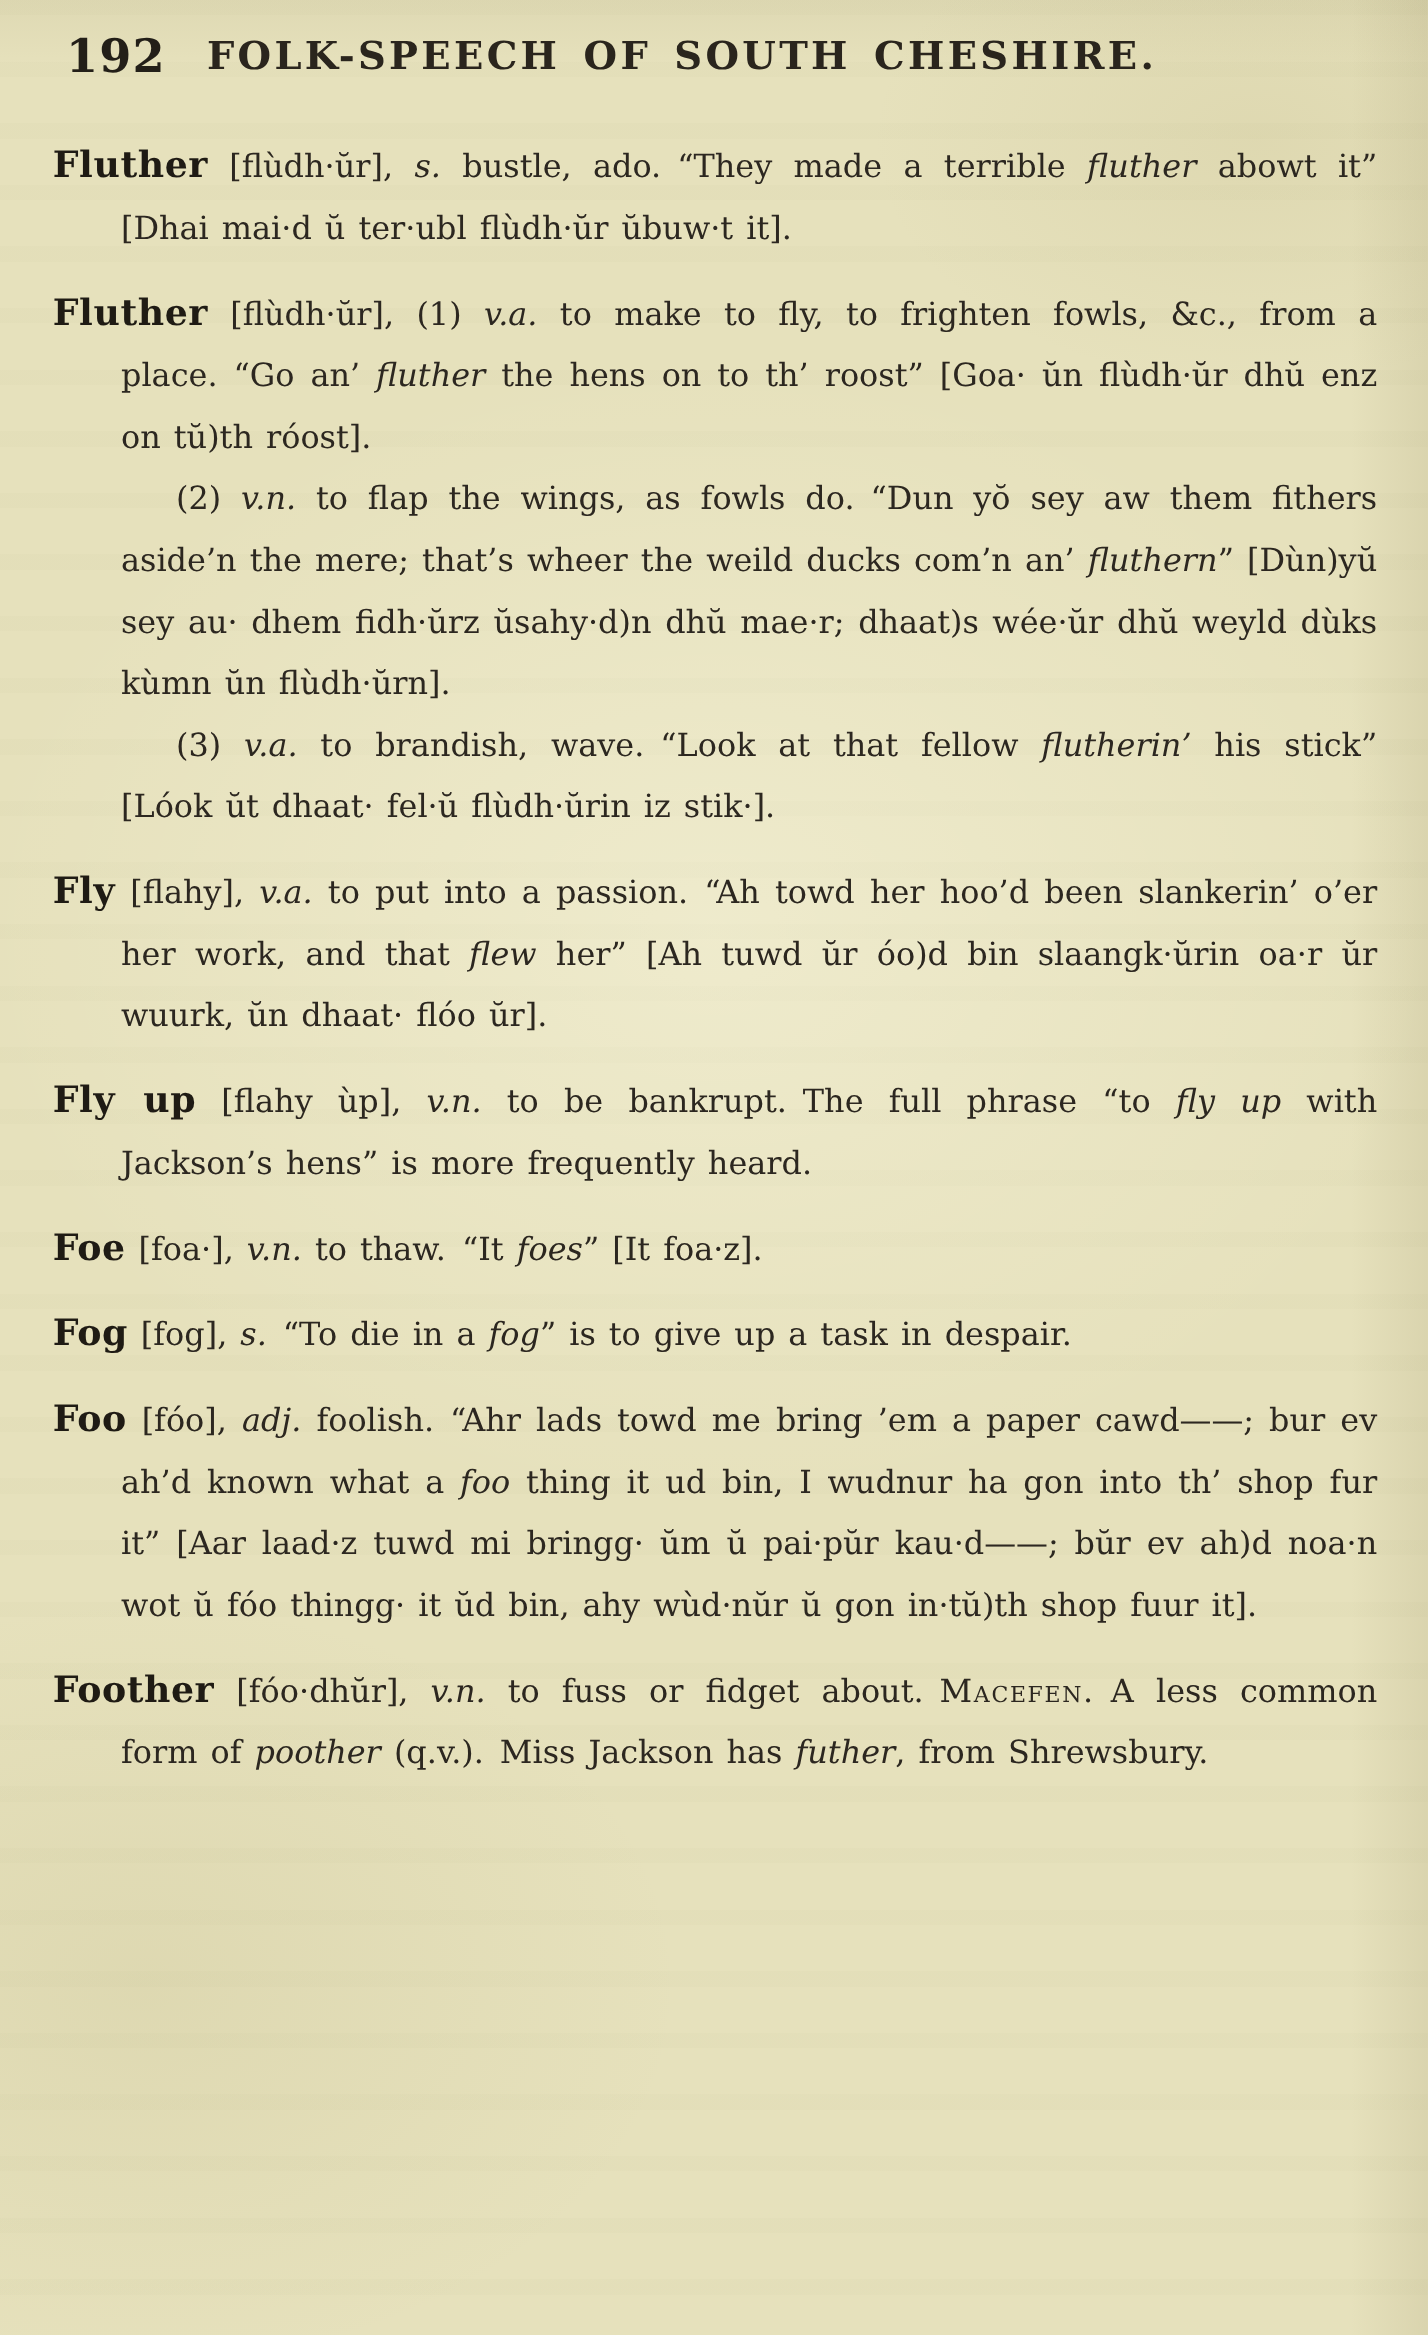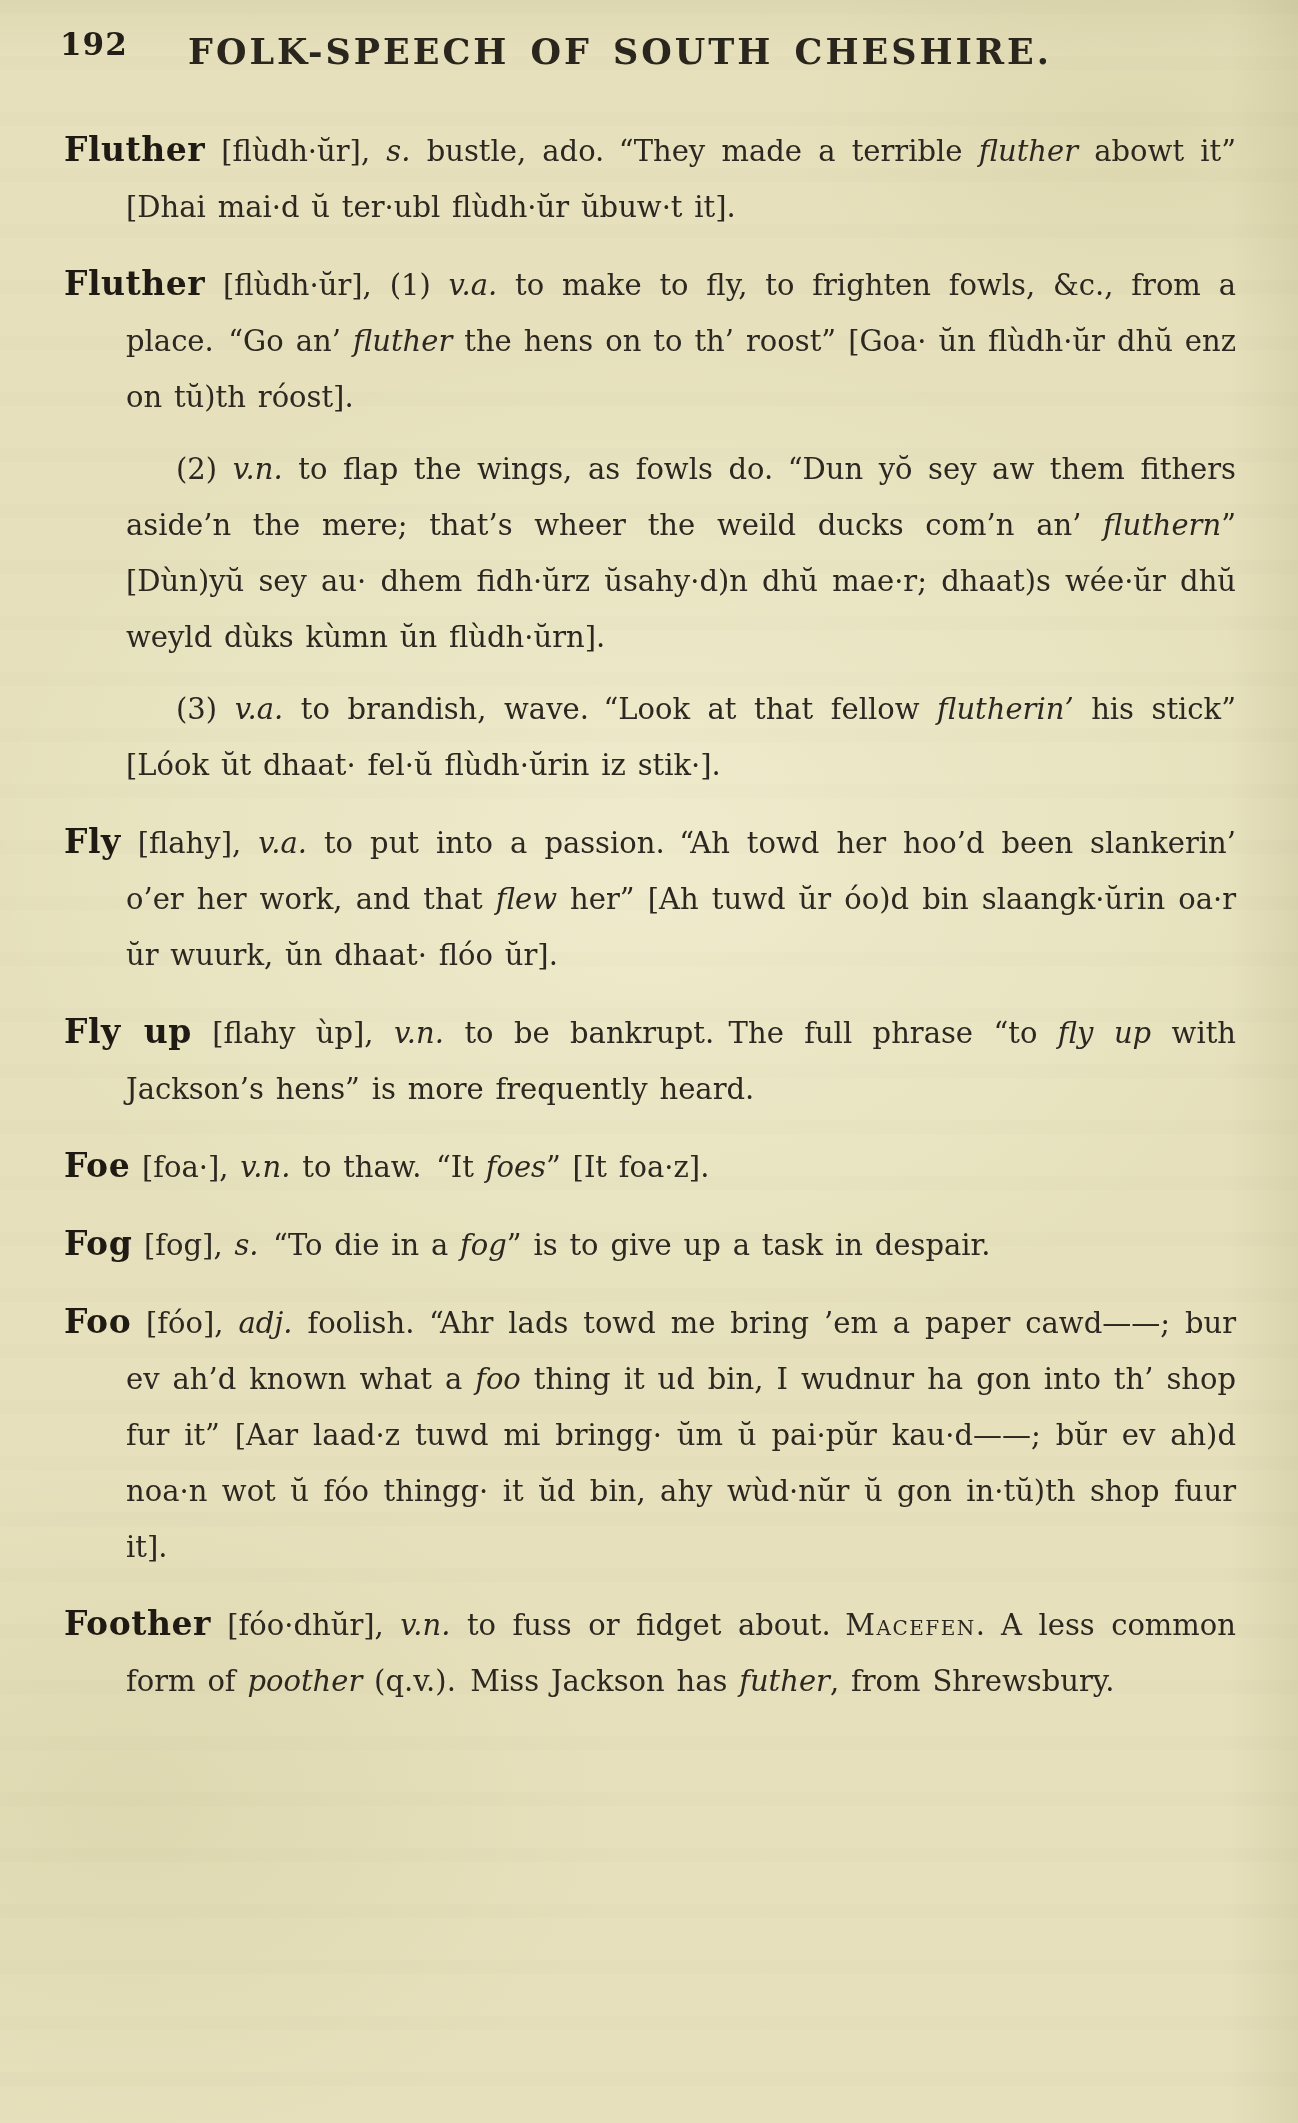--- a/index.html
+++ b/index.html
@@ -38,7 +38,7 @@
     position: absolute;
     left: 12px;
     top: 0;
-    font-size: 31px;
+    font-size: 42px;
     font-weight: bold;
     letter-spacing: 1px;
     color: #231f18;

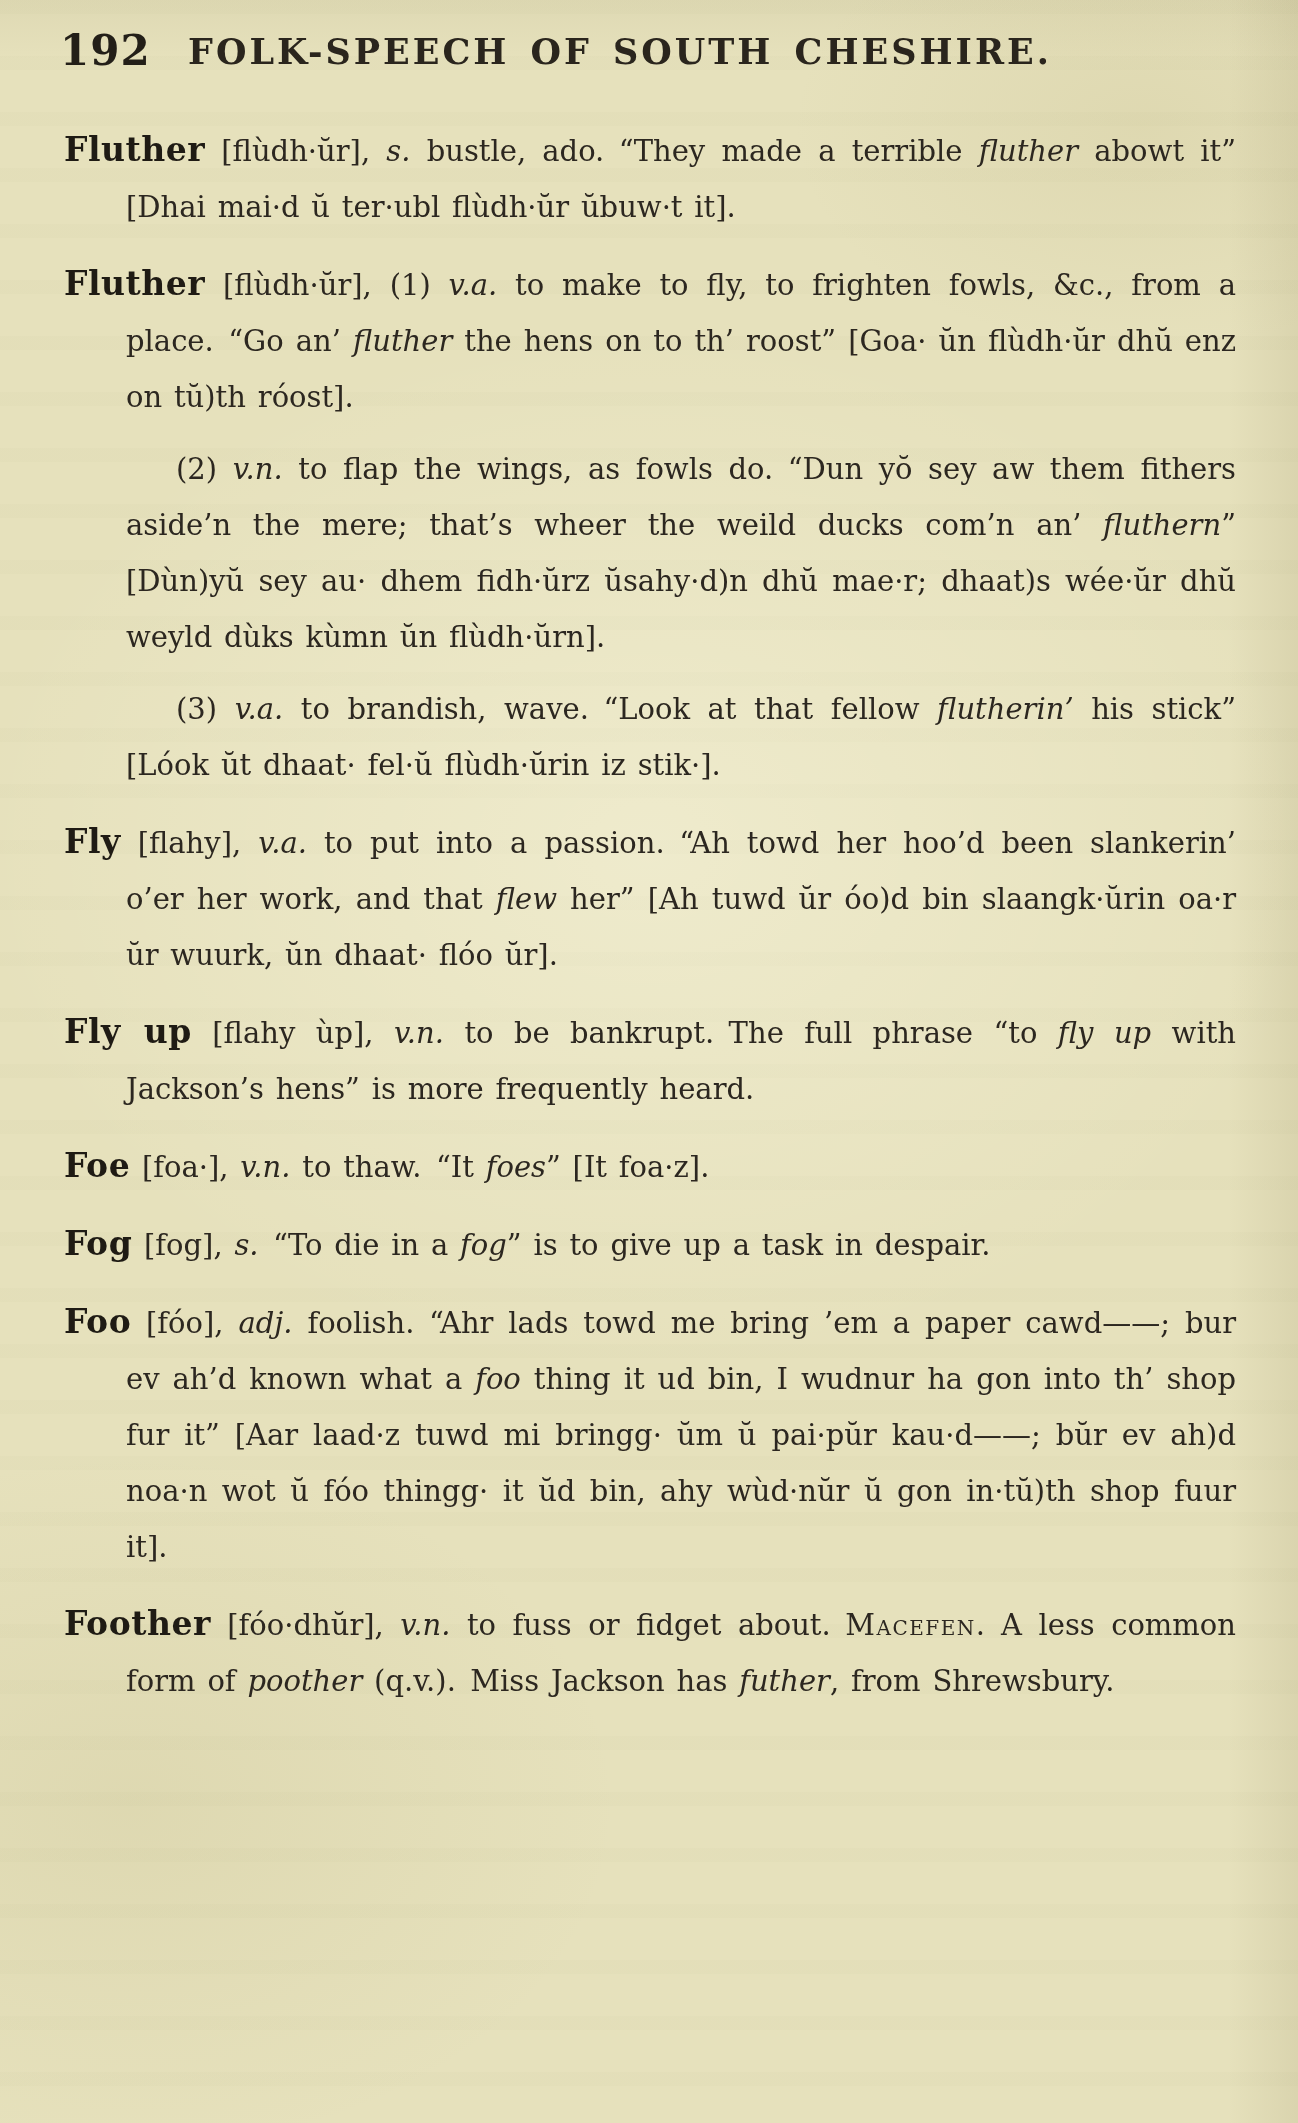--- a/index.html
+++ b/index.html
@@ -62,7 +62,7 @@
     margin: 0 0 21px 0;
   }
   .para {
-    margin: 16px;
+    margin: 0;
     line-height: 56px;
     text-align: justify;
     word-spacing: 0.09em;

